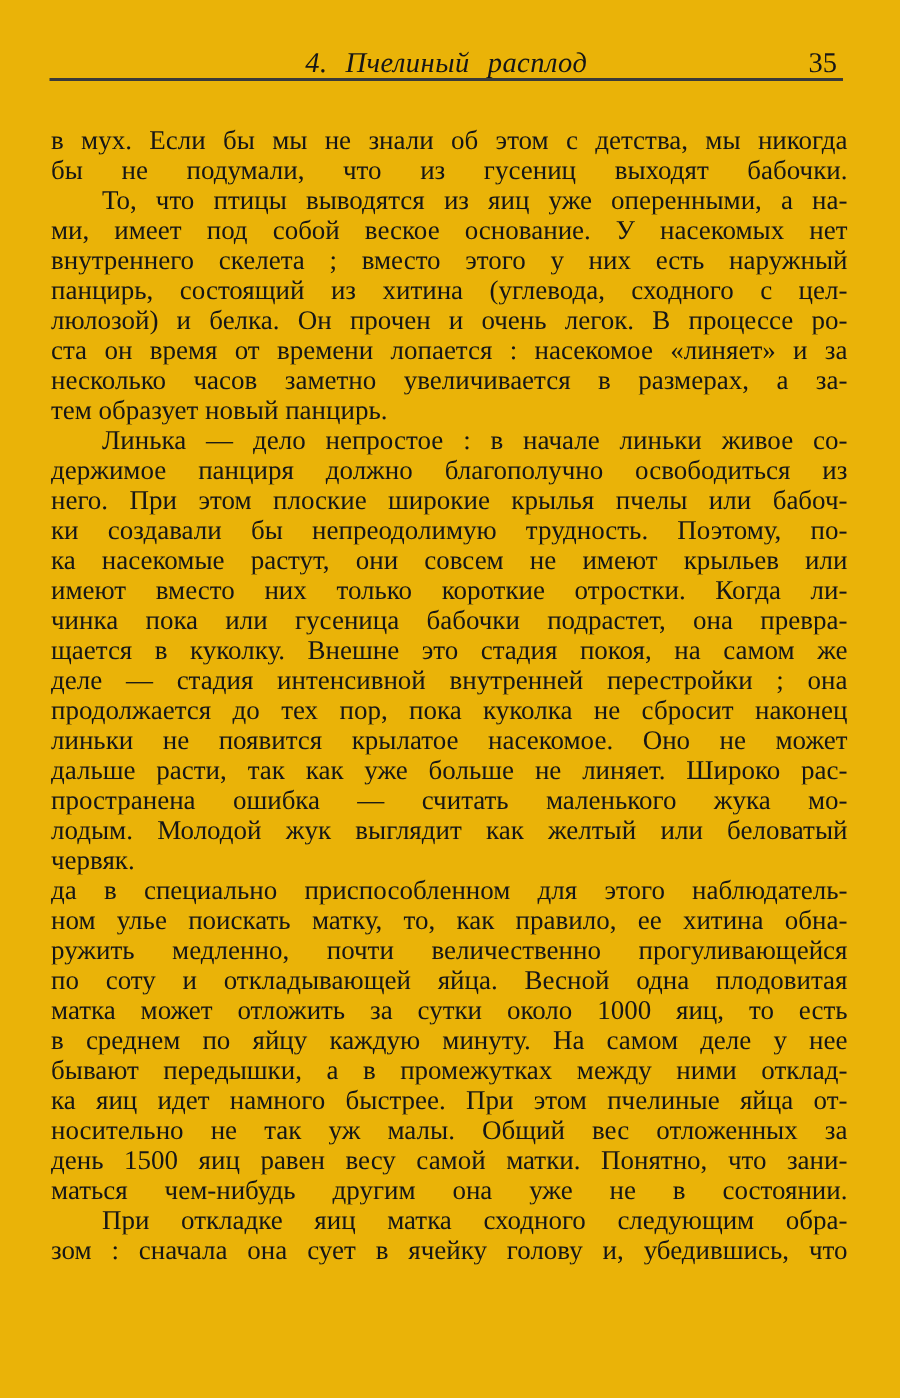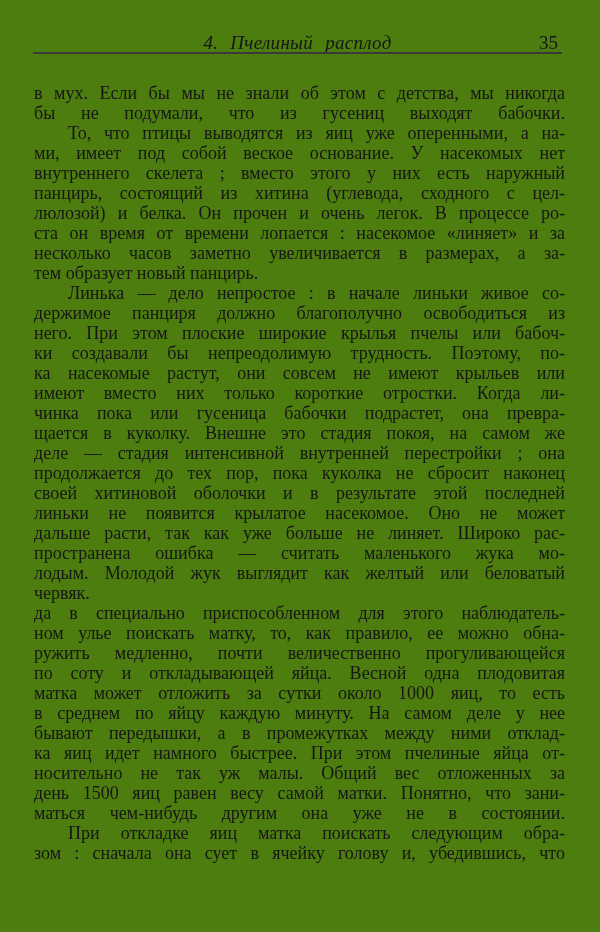--- a/index.html
+++ b/index.html
@@ -11,7 +11,7 @@
     position: relative;
     width: 600px;
     height: 932px;
-    background: #4d7c0f;
+    background: #eab308;
     overflow: hidden;
     font-family: "Liberation Serif", "DejaVu Serif", serif;
     color: #161616;

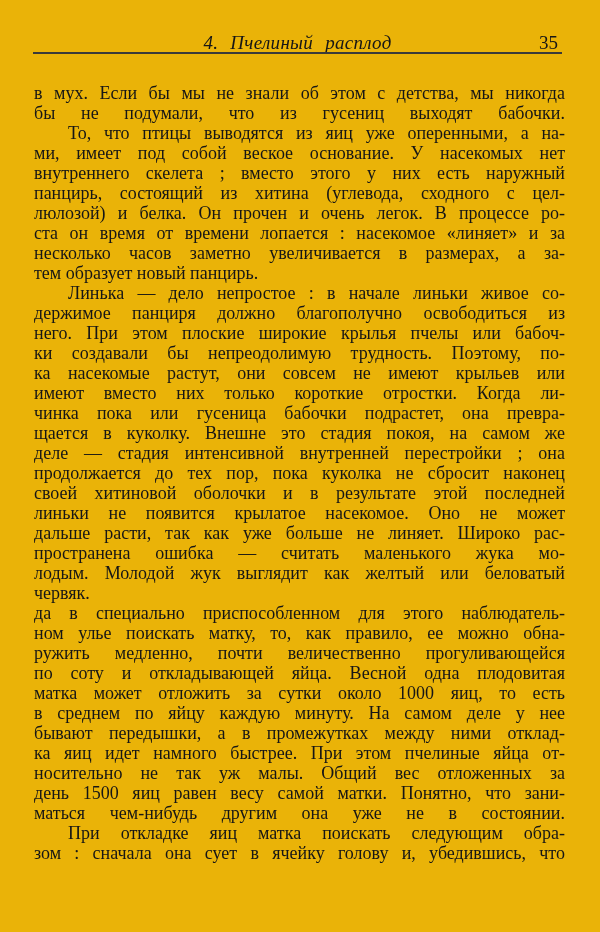--- a/index.html
+++ b/index.html
@@ -101,7 +101,6 @@
       <div class="line">щается в куколку. Внешне это стадия покоя, на самом же</div>
       <div class="line">деле — стадия интенсивной внутренней перестройки ; она</div>
       <div class="line">продолжается до тех пор, пока куколка не сбросит наконец</div>
-      <div class="line">своей хитиновой оболочки и в результате этой последней</div>
       <div class="line">линьки не появится крылатое насекомое. Оно не может</div>
       <div class="line">дальше расти, так как уже больше не линяет. Широко рас-</div>
       <div class="line">пространена ошибка — считать маленького жука мо-</div>

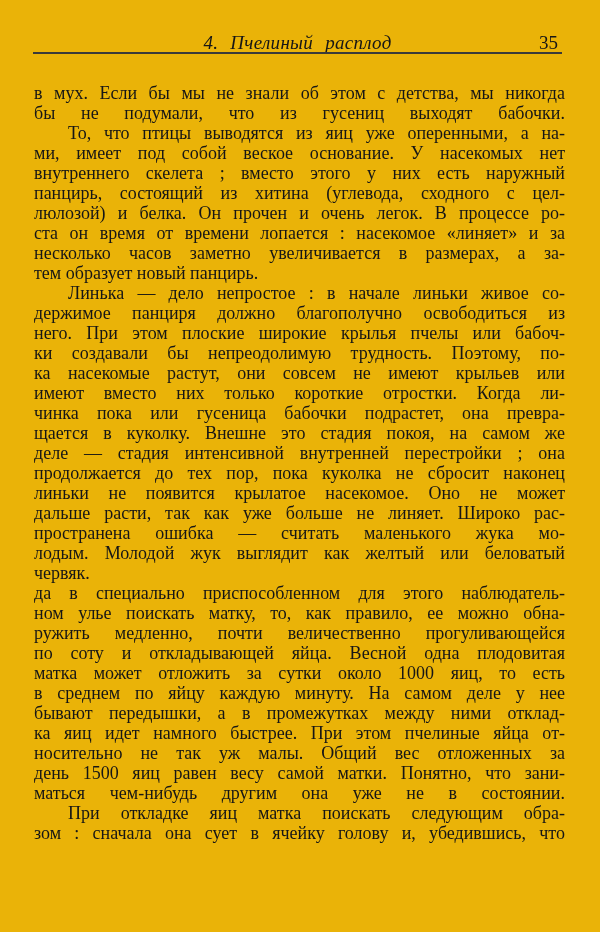--- a/index.html
+++ b/index.html
@@ -107,7 +107,7 @@
       <div class="line">лодым. Молодой жук выглядит как желтый или беловатый</div>
       <div class="line last-left">червяк.</div>
       <div class="line">да в специально приспособленном для этого наблюдатель-</div>
-      <div class="line">ном улье поискать матку, то, как правило, ее можно обна-</div>
+      <div class="line">ном улье поискать матку, то, как правило, ее хитина обна-</div>
       <div class="line">ружить медленно, почти величественно прогуливающейся</div>
       <div class="line">по соту и откладывающей яйца. Весной одна плодовитая</div>
       <div class="line">матка может отложить за сутки около 1000 яиц, то есть</div>

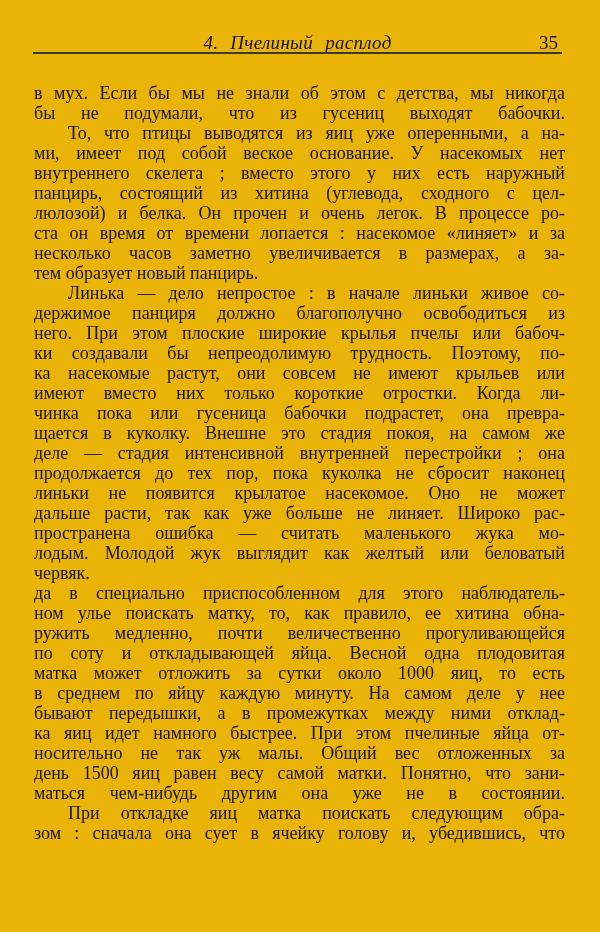--- a/index.html
+++ b/index.html
@@ -117,7 +117,7 @@
       <div class="line">носительно не так уж малы. Общий вес отложенных за</div>
       <div class="line">день 1500 яиц равен весу самой матки. Понятно, что зани-</div>
       <div class="line">маться чем-нибудь другим она уже не в состоянии.</div>
-      <div class="line indent">При откладке яиц матка поискать следующим обра-</div>
+      <div class="line indent">При откладке яиц матка сходного следующим обра-</div>
       <div class="line">зом : сначала она сует в ячейку голову и, убедившись, что</div>
     </div>
 </div>

